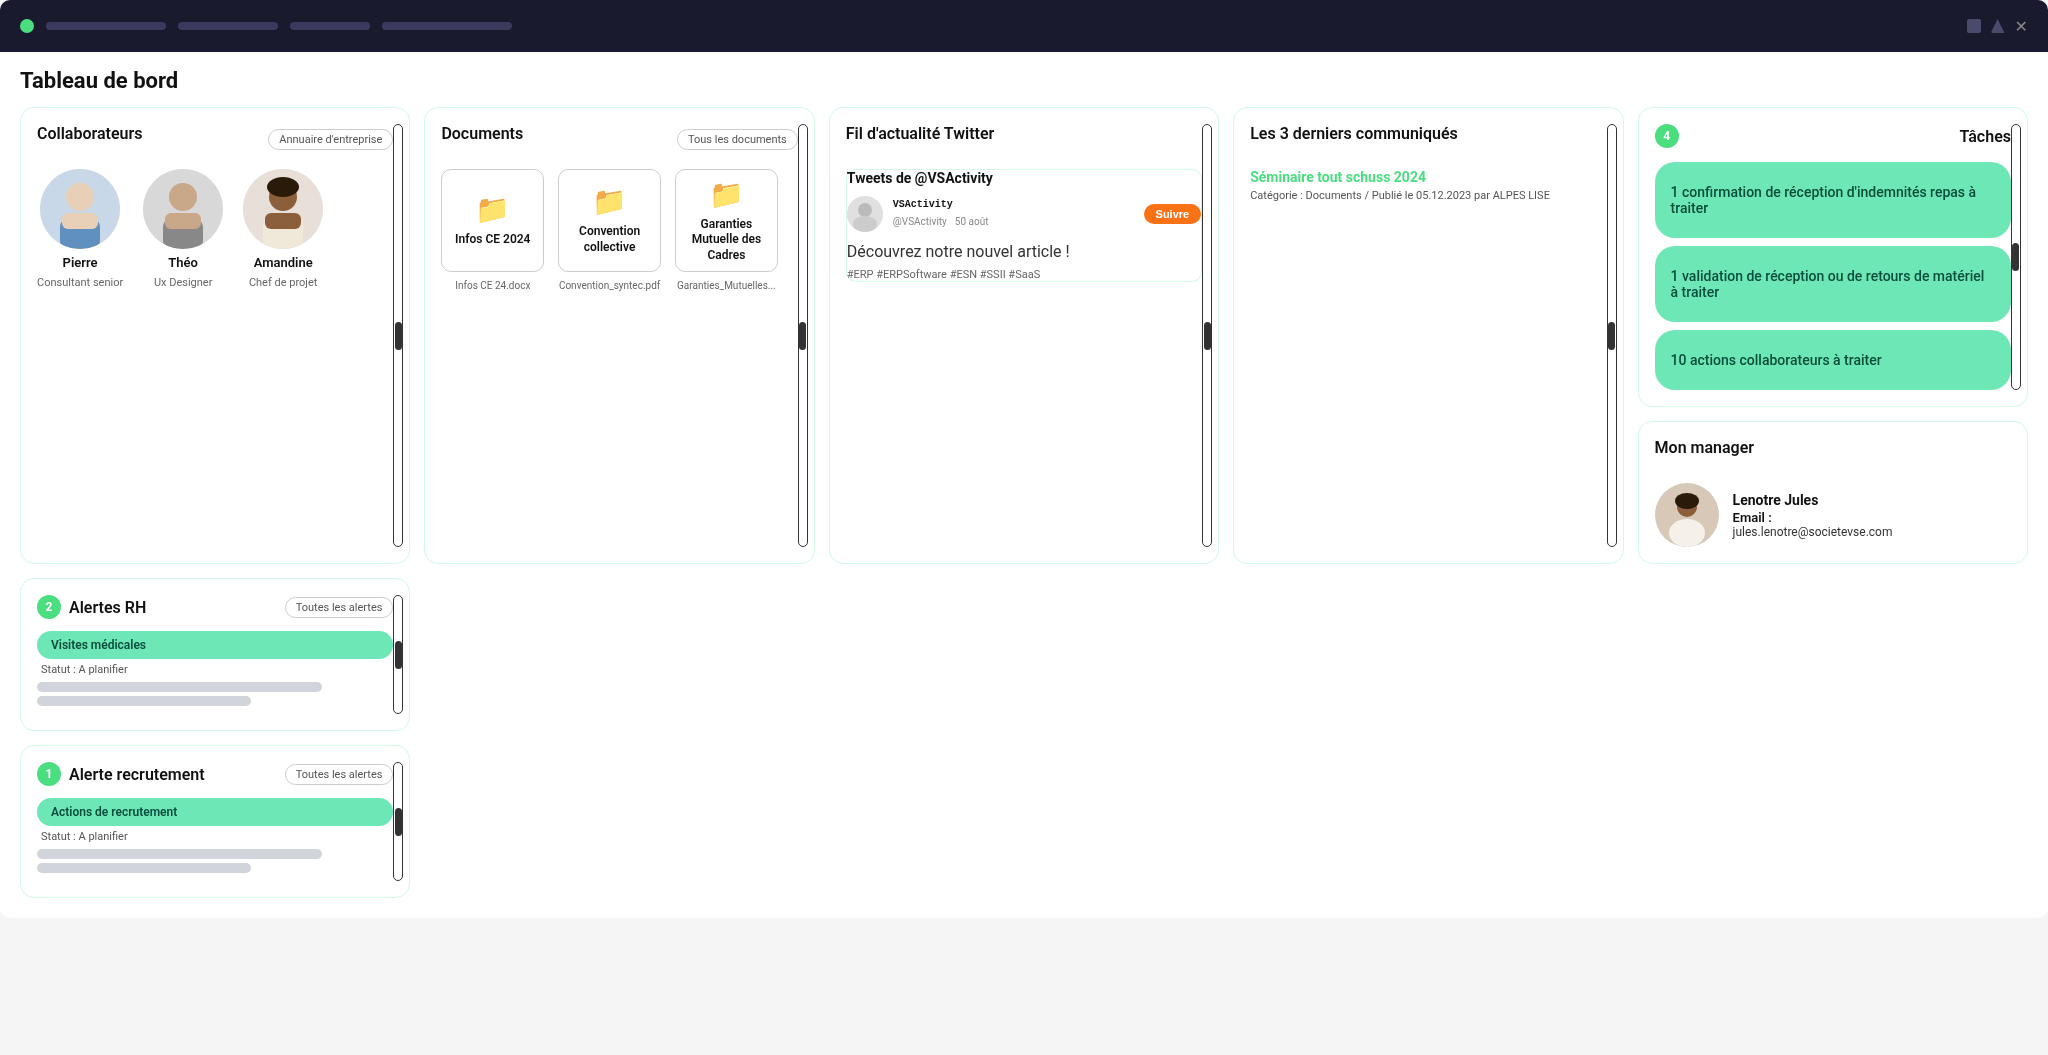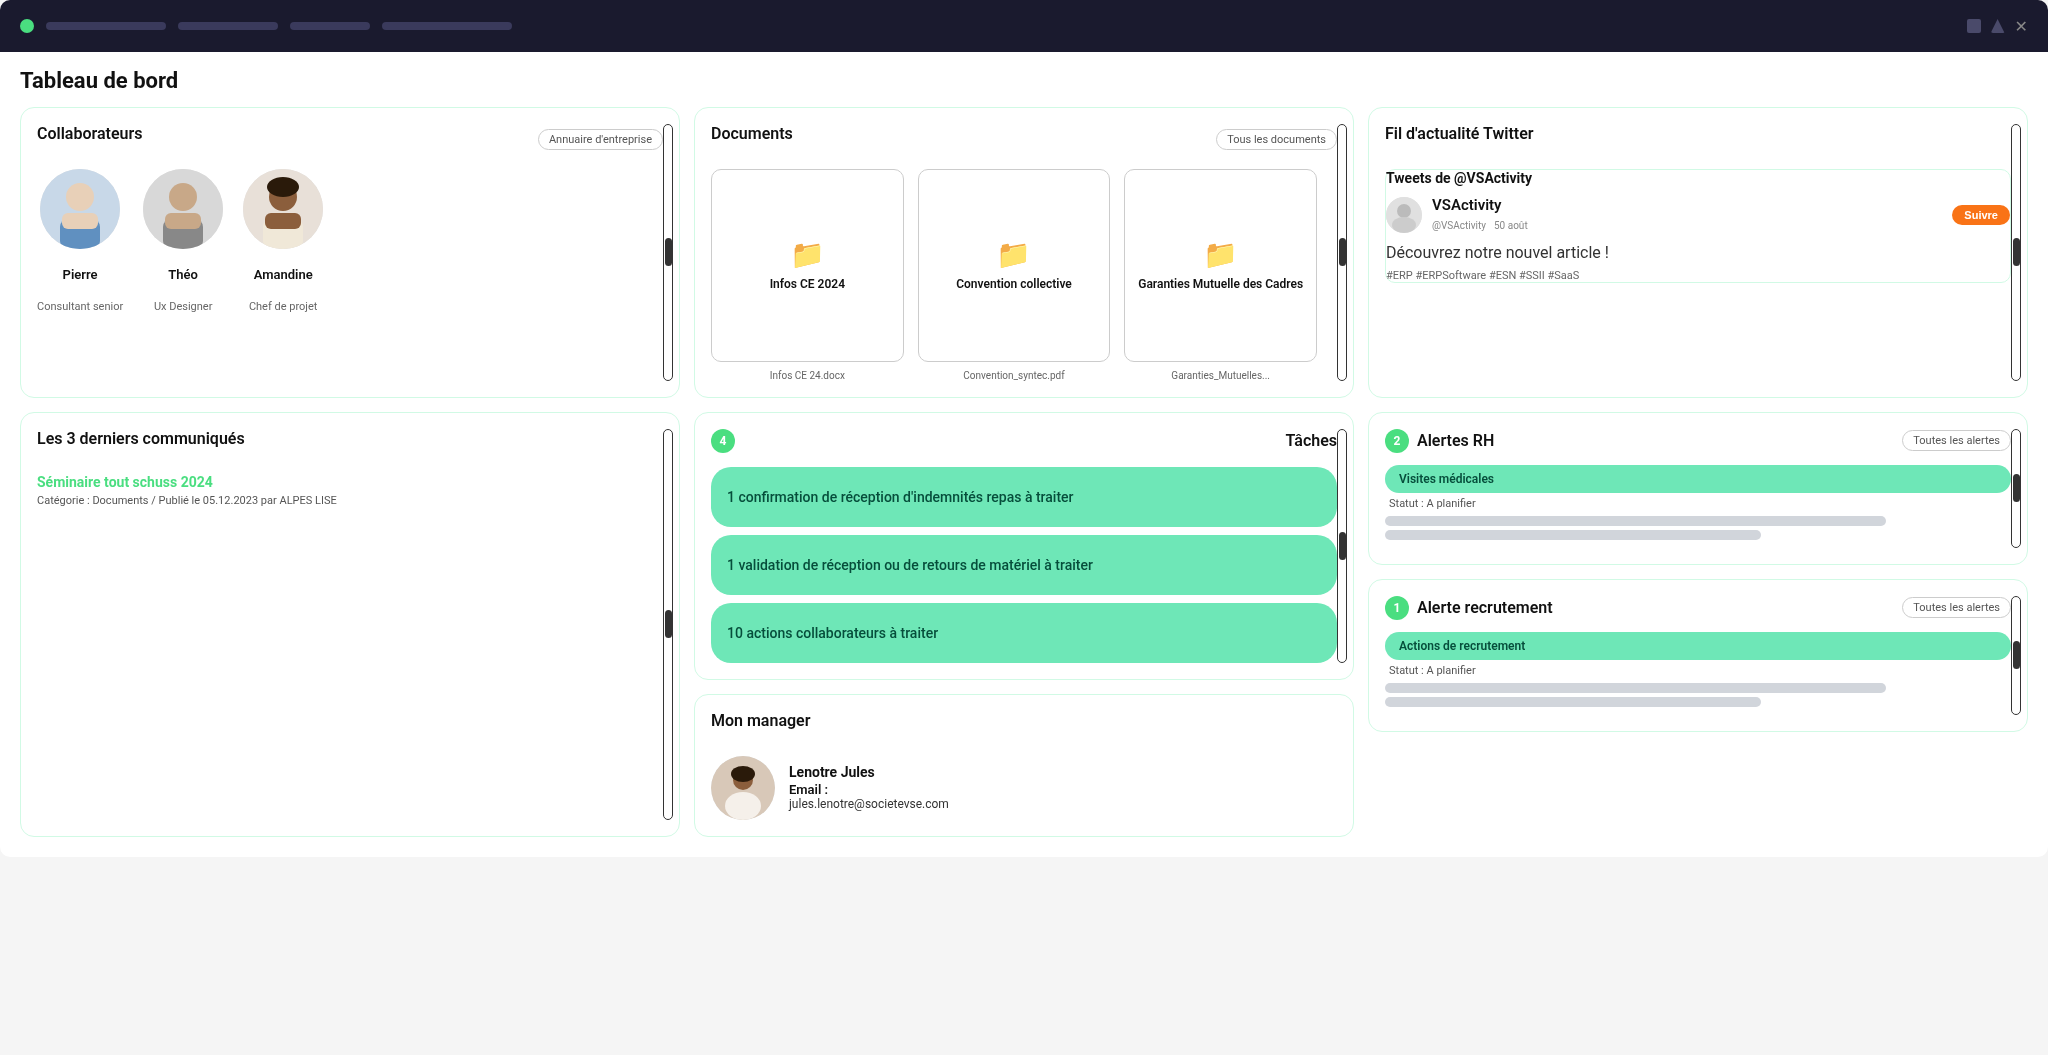--- a/index.html
+++ b/index.html
@@ -59,7 +59,7 @@
     
     .dashboard-grid {
       display: grid;
-      grid-template-columns: 1fr 1fr 1fr;
+      grid-template-columns: 1fr 1fr 1fr 1fr 1fr;
       grid-template-rows: auto auto;
       gap: 14px;
     }

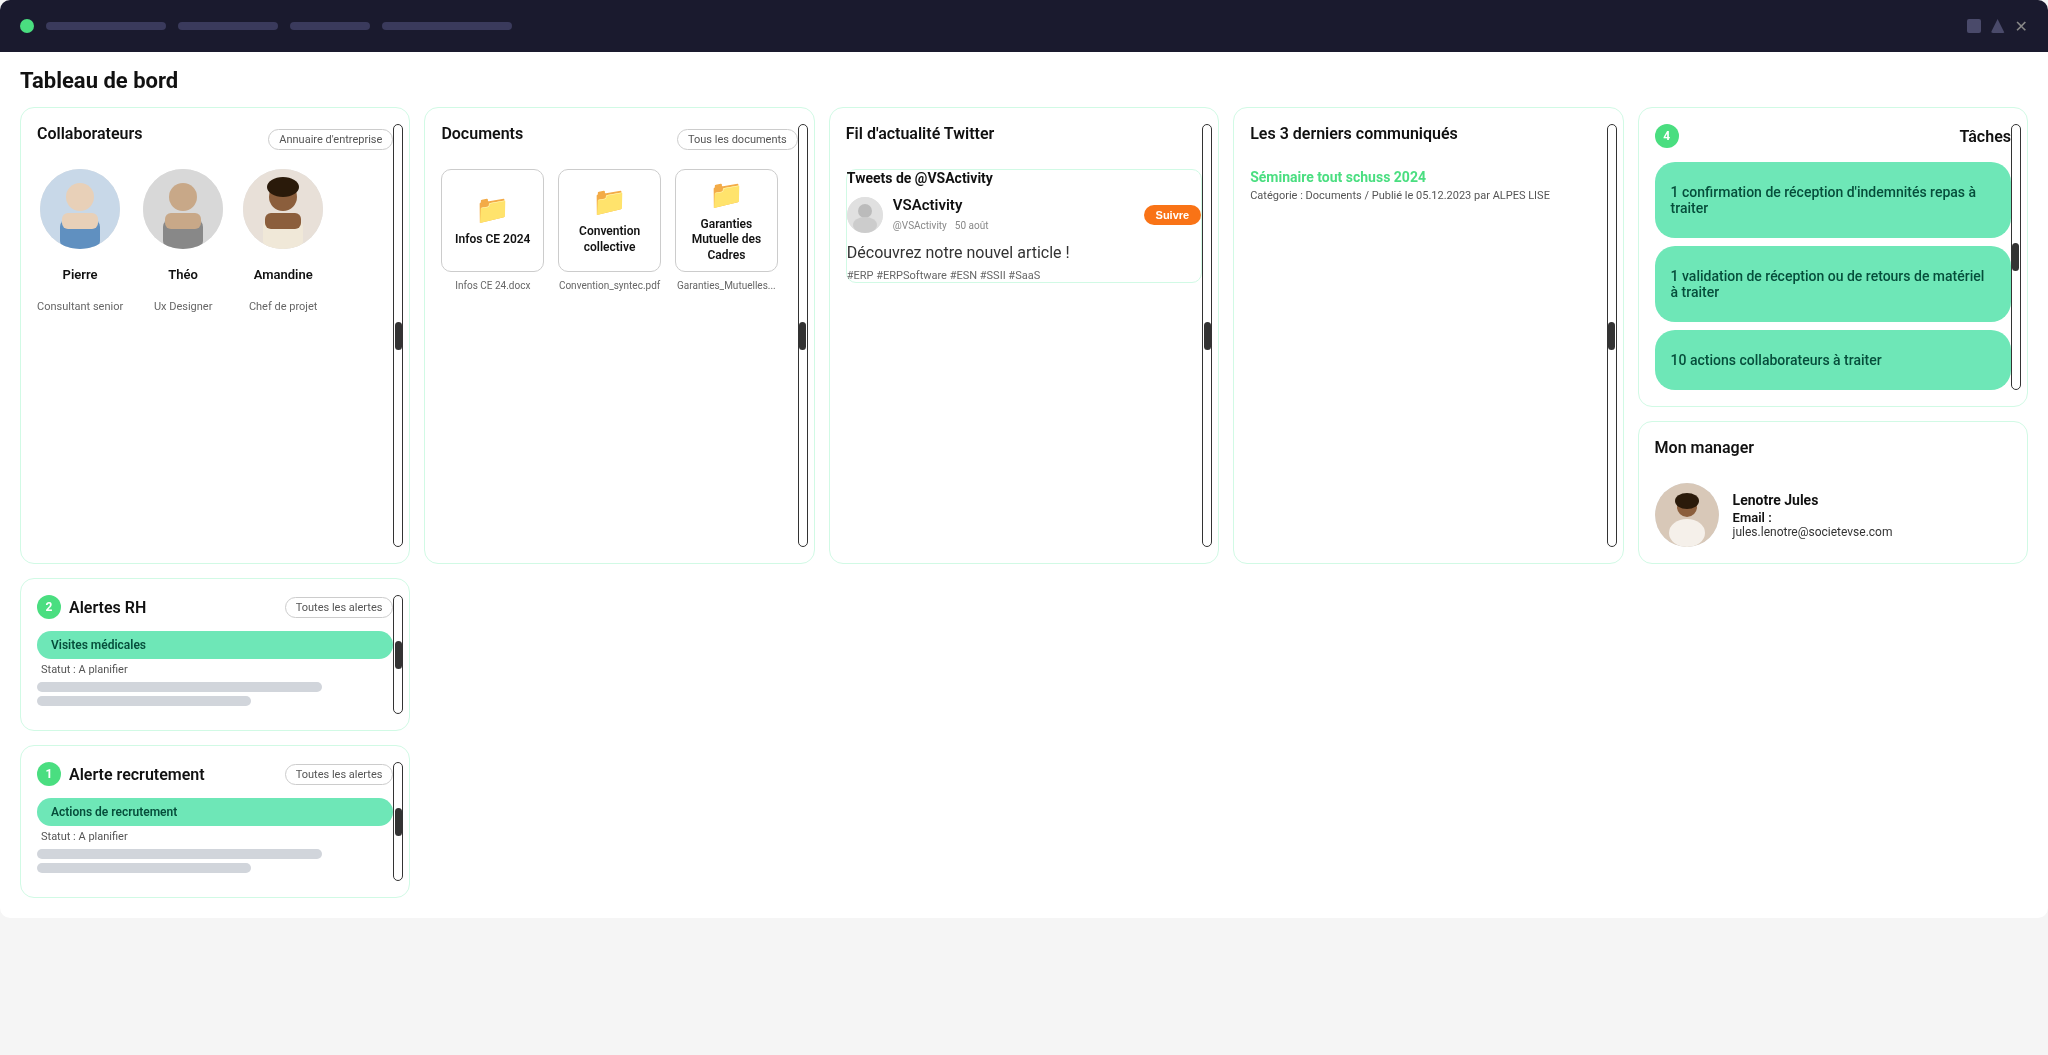--- a/index.html
+++ b/index.html
@@ -237,9 +237,10 @@
       flex-direction: column;
     }
     .tweet-username {
-      font-size: 15px;
-      font-weight: 600;
-      color: #111;
+      font-size: 10px;
+      font-weight: 600;
+      color: #111;
+      font-family: Liberation Mono, monospace;
     }
     .tweet-handle {
       font-size: 10px;

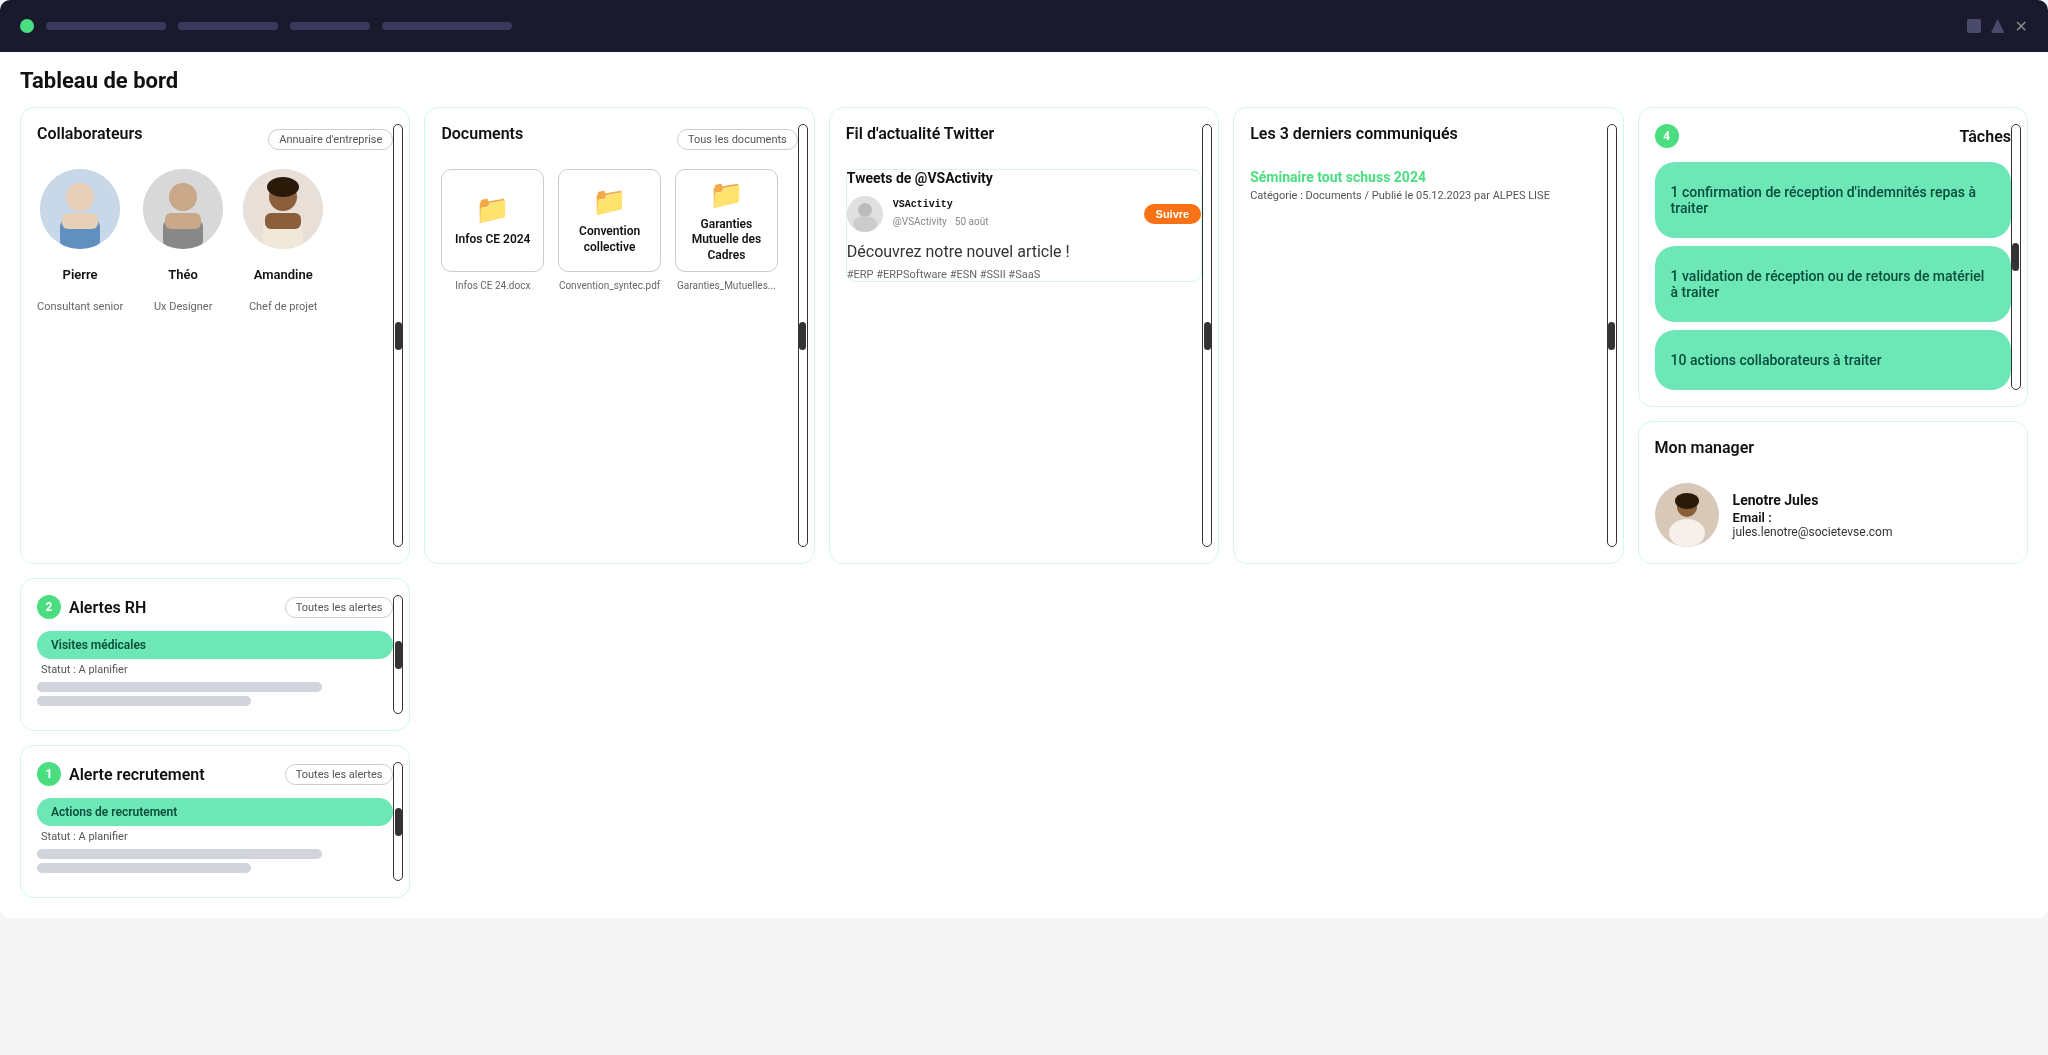--- a/index.html
+++ b/index.html
@@ -130,7 +130,7 @@
       display: flex;
       flex-direction: column;
       align-items: center;
-      gap: 18px;
+      gap: 6px;
     }
     .avatar {
       width: 80px;

